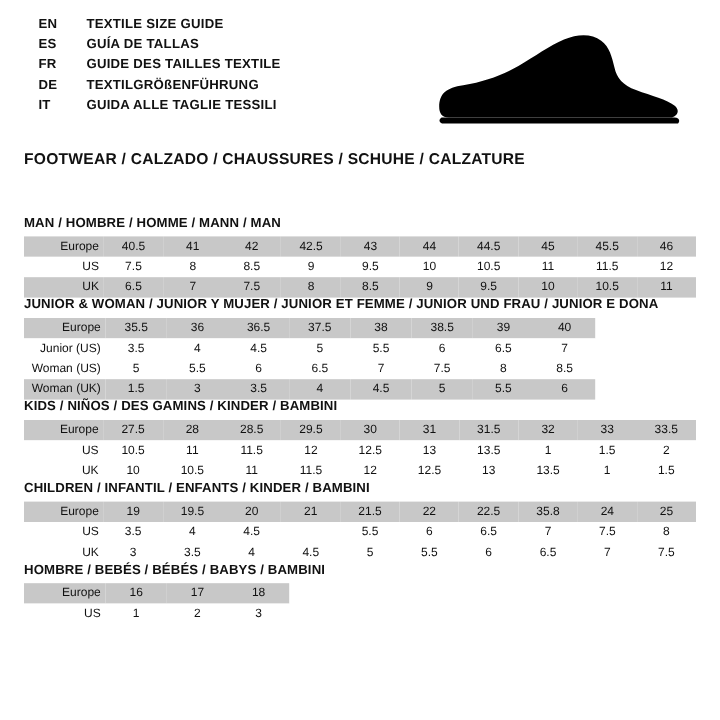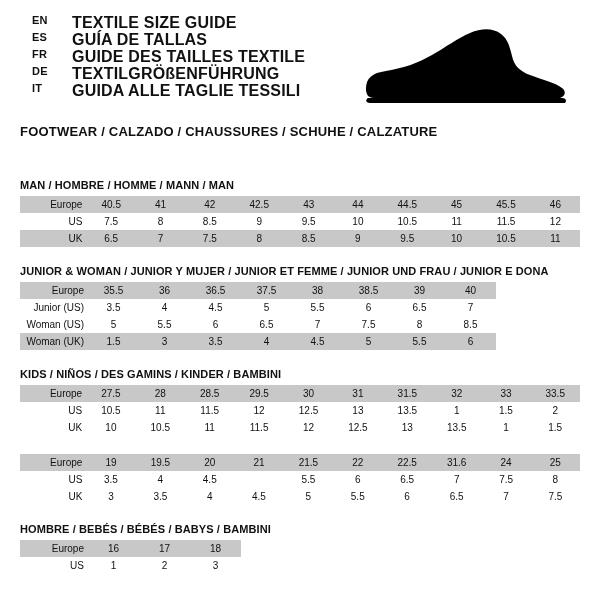--- a/index.html
+++ b/index.html
@@ -44,7 +44,7 @@
     letter-spacing: 0.2px;
   }
   .lang-title {
-    font-size: 16px;
+    font-size: 11px;
     font-weight: bold;
     letter-spacing: 0.2px;
   }

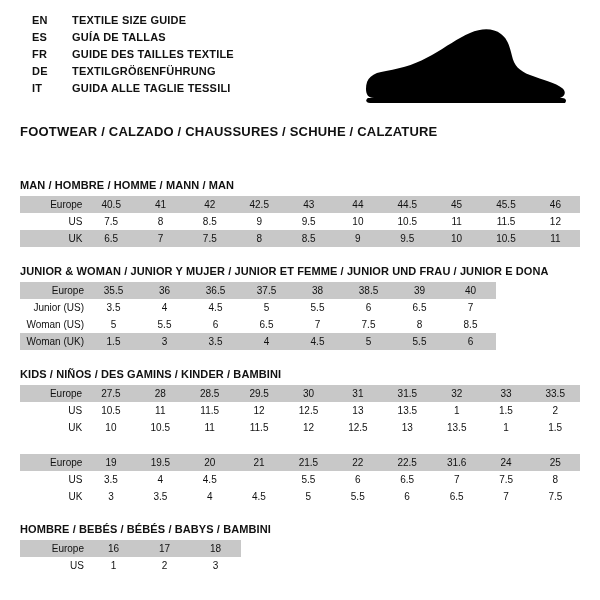--- a/index.html
+++ b/index.html
@@ -62,7 +62,7 @@
 
   
   .section {
-    margin-top: 18px;
+    margin-top: 0;
   }
   .section.first { margin-top: 40px; }
   .section-title {

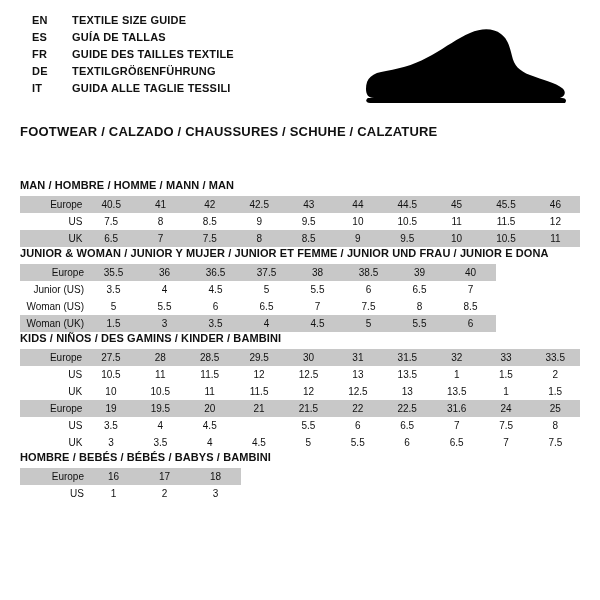--- a/index.html
+++ b/index.html
@@ -317,6 +317,7 @@
   </div>
 
   <div class="section">
+    <div class="section-title">CHILDREN / INFANTIL / ENFANTS / KINDER / BAMBINI</div>
     <table>
       <colgroup>
         <col class="w-label">

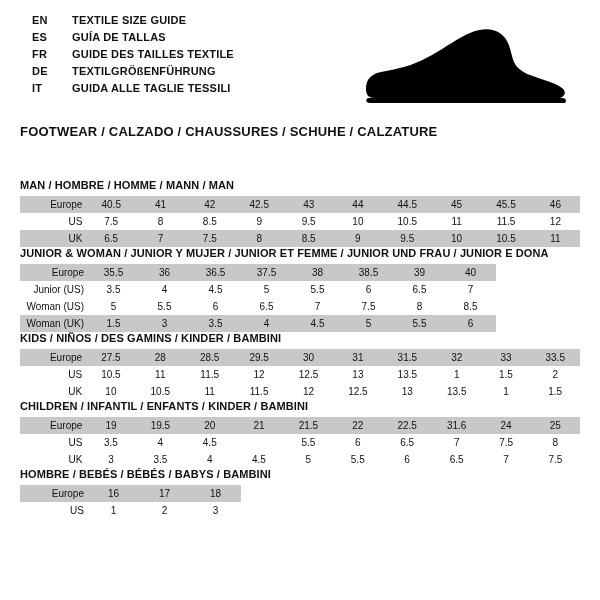--- a/index.html
+++ b/index.html
@@ -342,7 +342,7 @@
           <td class="val">21.5</td>
           <td class="val">22</td>
           <td class="val">22.5</td>
-          <td class="val">31.6</td>
+          <td class="val">35.8</td>
           <td class="val">24</td>
           <td class="val">25</td>
         </tr>

